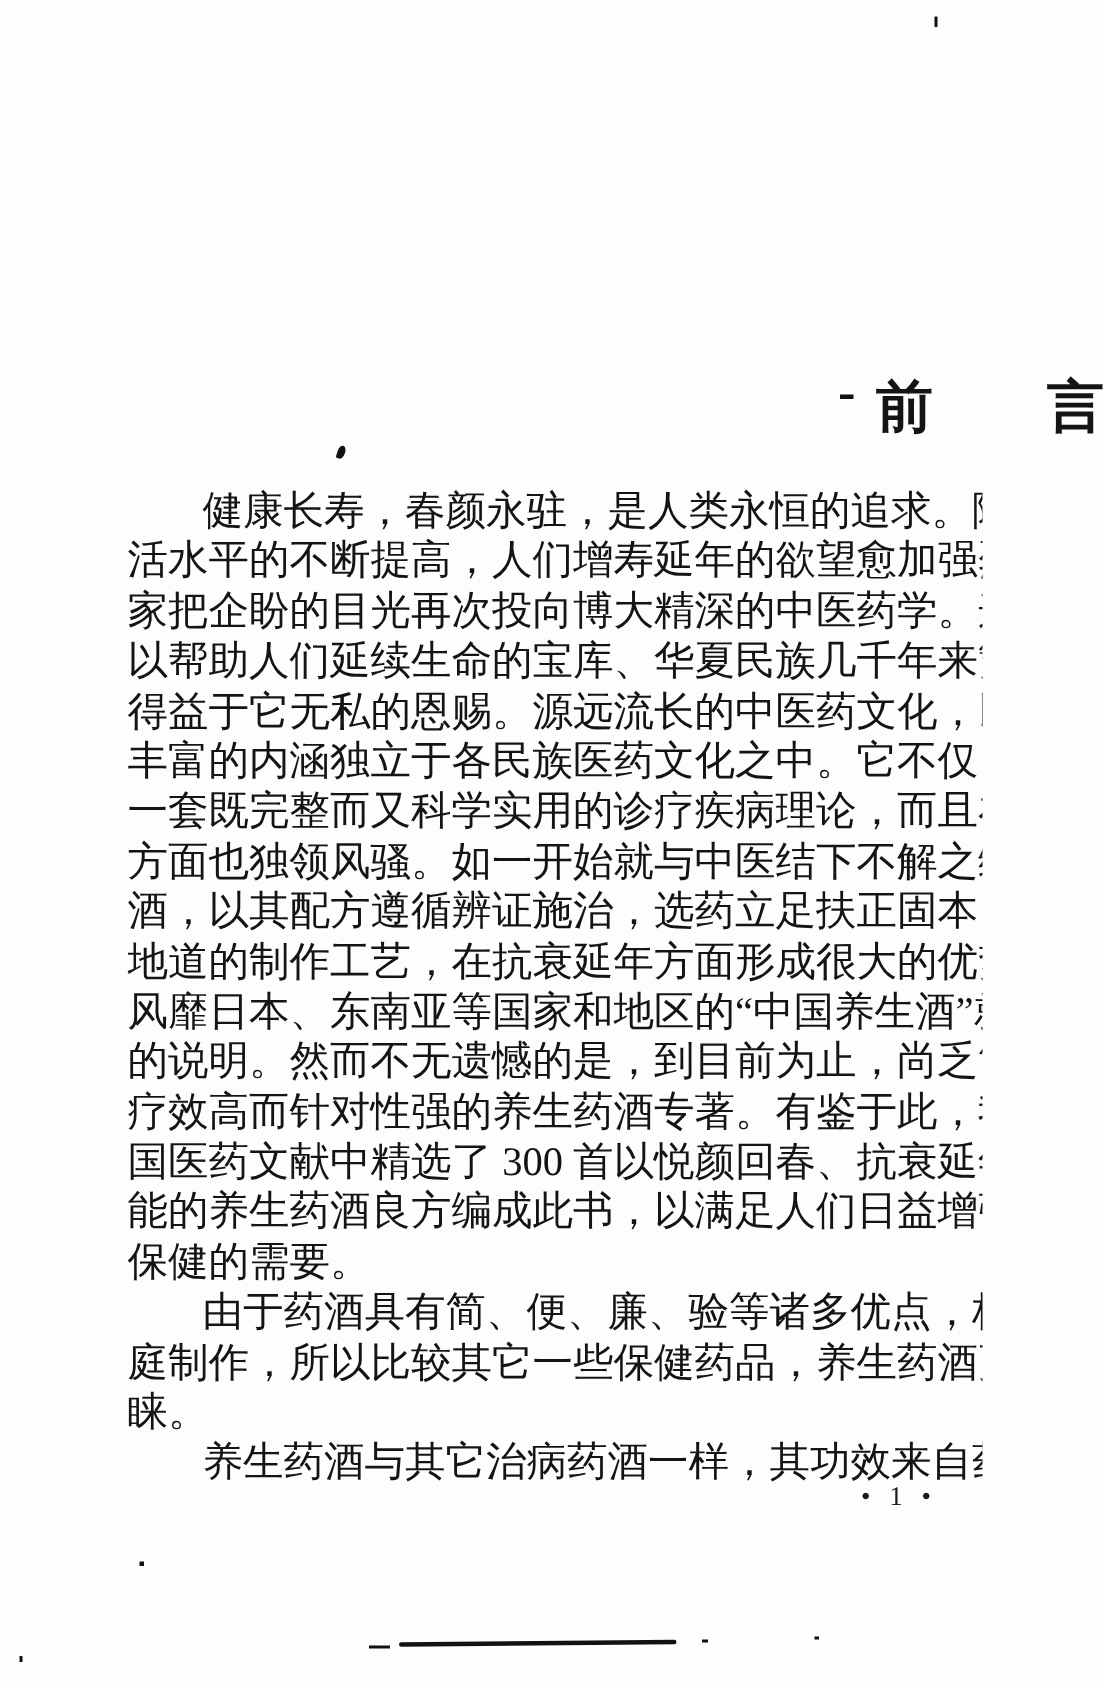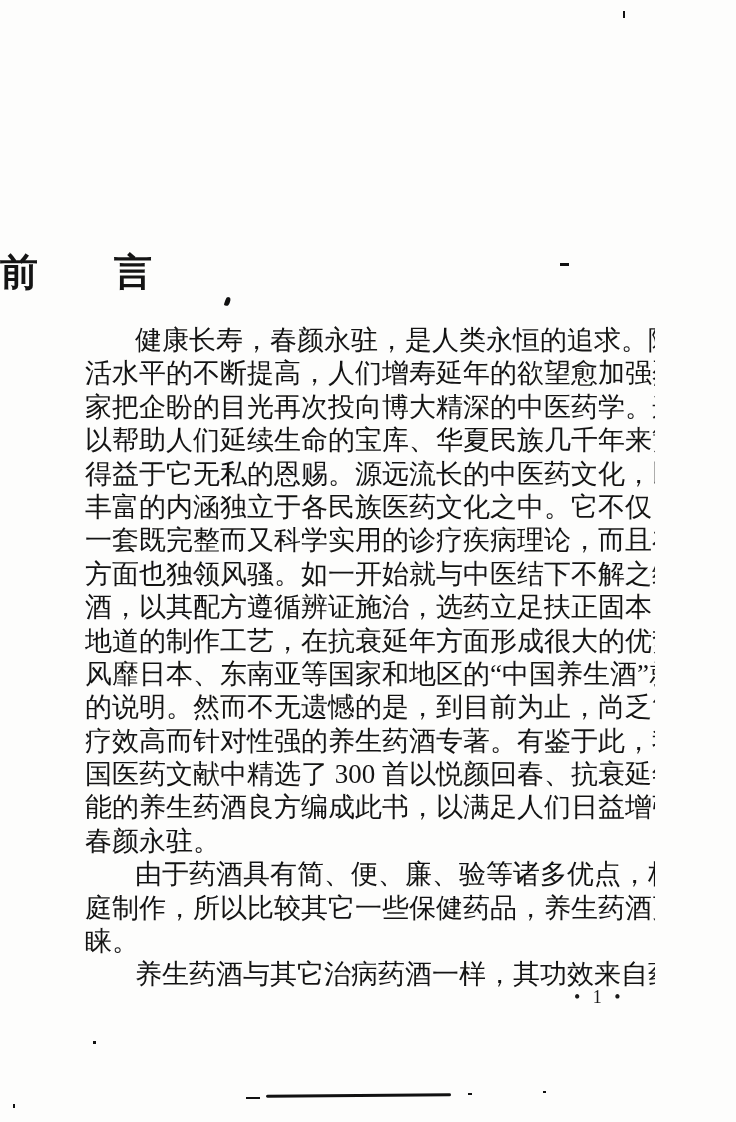--- a/index.html
+++ b/index.html
@@ -21,7 +21,7 @@
     top: 250px;
     left: 0;
     width: 100%;
-    text-align: left;
+    text-align: right;
     font-size: 38px;
     line-height: 44px;
     font-weight: bold;

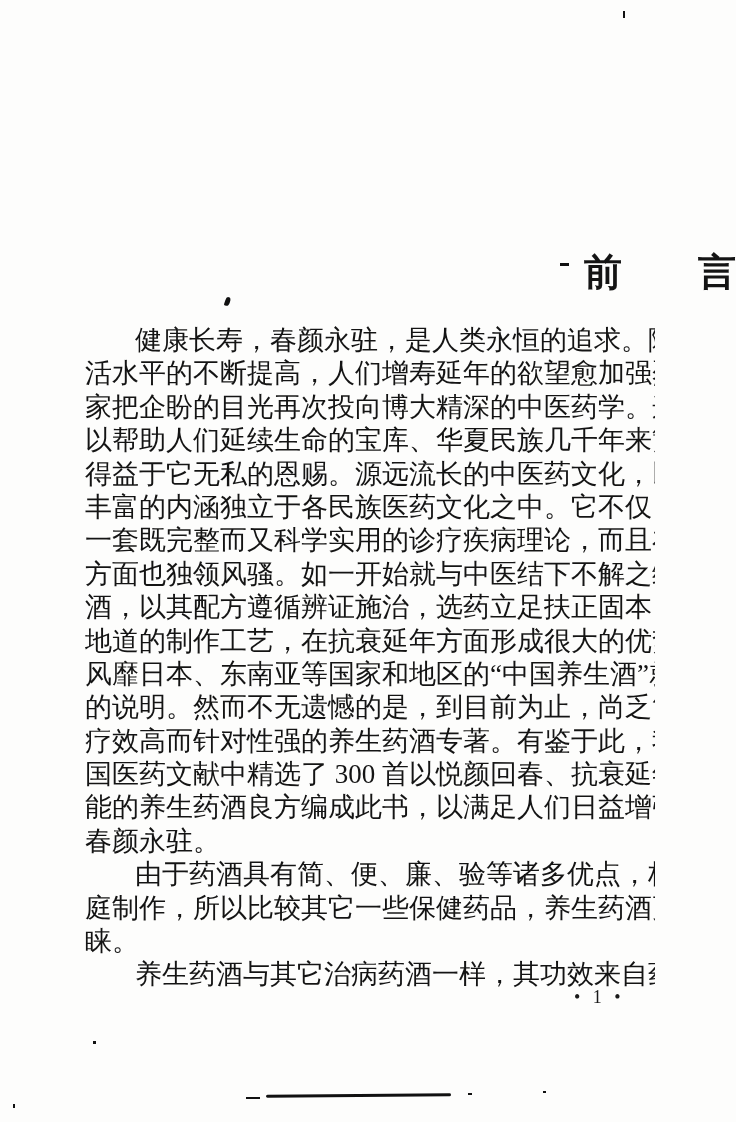--- a/index.html
+++ b/index.html
@@ -98,7 +98,7 @@
     <div class="text-line">疗效高而针对性强的养生药酒专著。有鉴于此，我们特从祖</div>
     <div class="text-line">国医药文献中精选了 300 首以悦颜回春、抗衰延年为主要功</div>
     <div class="text-line">能的养生药酒良方编成此书，以满足人们日益增强的对养生</div>
-    <div class="text-line short">春颜永驻。</div>
+    <div class="text-line short">保健的需要。</div>
     <div class="text-line indent">由于药酒具有简、便、廉、验等诸多优点，极适一般家</div>
     <div class="text-line">庭制作，所以比较其它一些保健药品，养生药酒更受人们青</div>
     <div class="text-line short">睐。</div>

